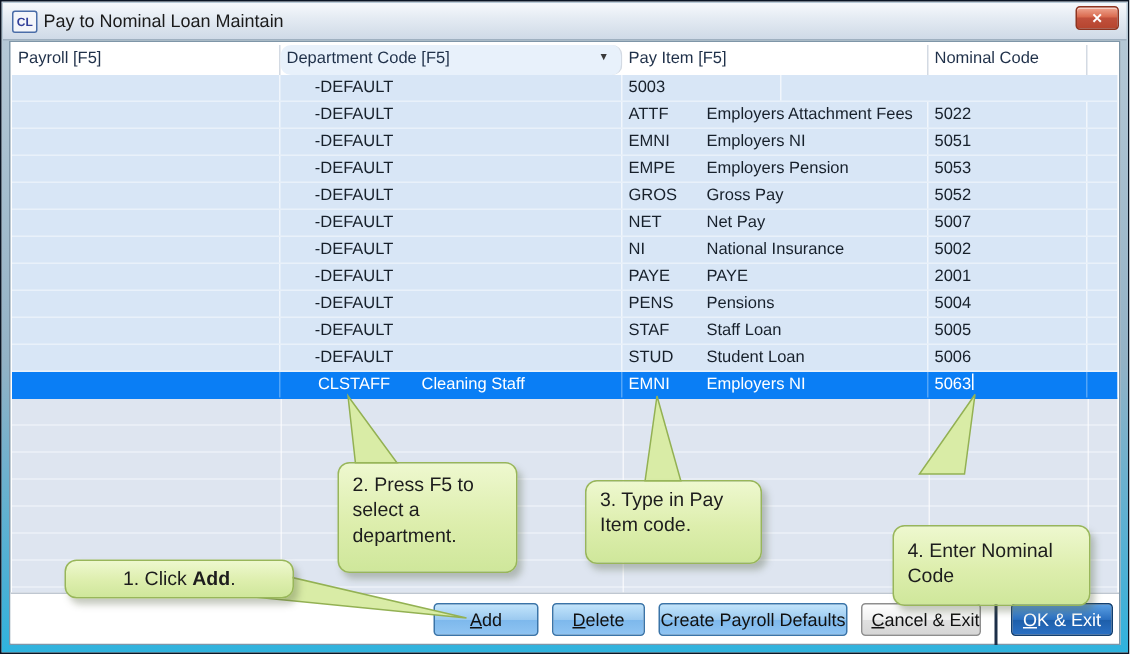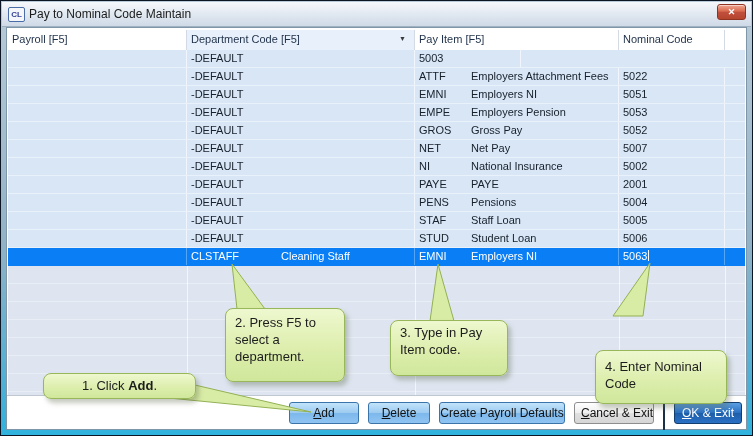--- a/index.html
+++ b/index.html
@@ -129,7 +129,7 @@
 
   <div class="titlebar">
     <div class="app-icon">CL</div>
-    <div class="title-text">Pay to Nominal Code Maintain</div>
+    <div class="title-text">Pay to Nominal Loan Maintain</div>
     <div class="close-btn">✕</div>
   </div>
 

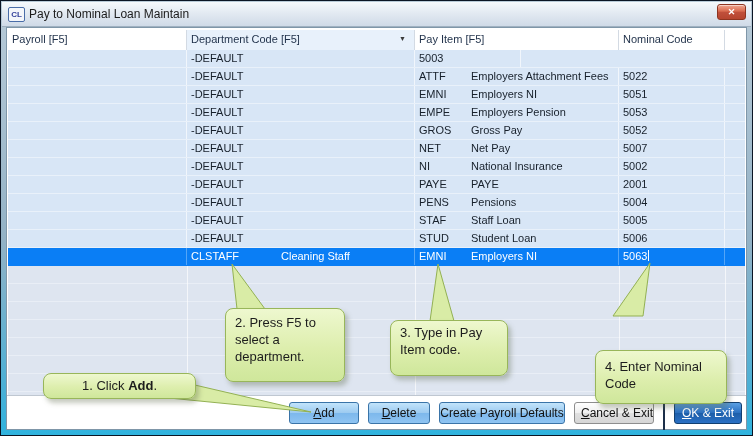--- a/index.html
+++ b/index.html
@@ -46,7 +46,7 @@
   .grid-header { display: flex; height: 20px; background: #fff; font-size: 11px; color: #1f3049; }
   .gh-cell { padding: 3px 0 0 4px; border-right: 1px solid #d3dae3; position: relative; white-space: nowrap; overflow: hidden; }
   .gh-payroll { width: 179px; }
-  .gh-dept { width: 228px; background: #e8f1fb; }
+  .gh-dept { width: 228px; background: #e8f1fb; border-radius: 7px; }
   .gh-pay { width: 204px; }
   .gh-nominal { width: 106px; }
   .gh-filler { flex: 1; border-right: none; }

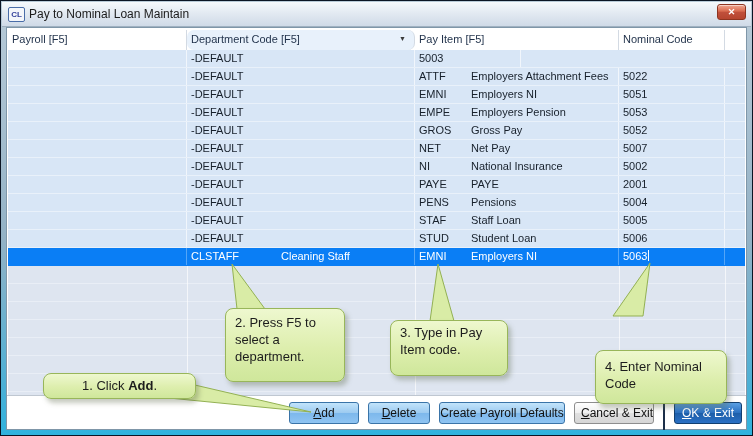--- a/index.html
+++ b/index.html
@@ -66,7 +66,7 @@
           line-height: 17px; }
   .row.selected .cell { border-right-color: rgba(255,255,255,.3); }
   .c-payroll { width: 179px; }
-  .c-dept { width: 228px; display: flex; }
+  .c-dept { width: 228px; display: flex; text-align: center; }
   .c-dept .code { width: 90px; }
   .c-pay { width: 204px; display: flex; }
   .c-pay .code { width: 52px; }

